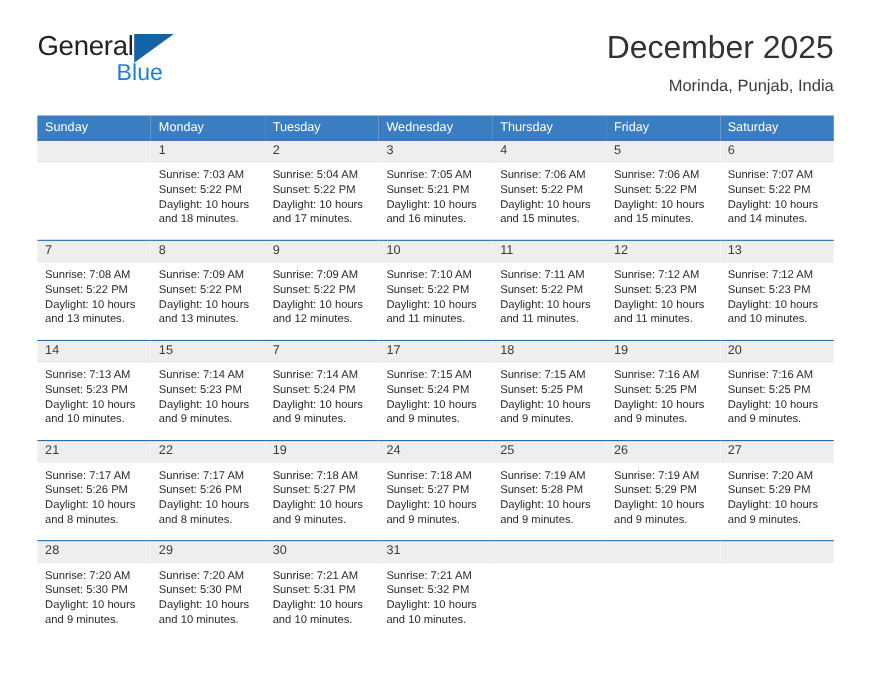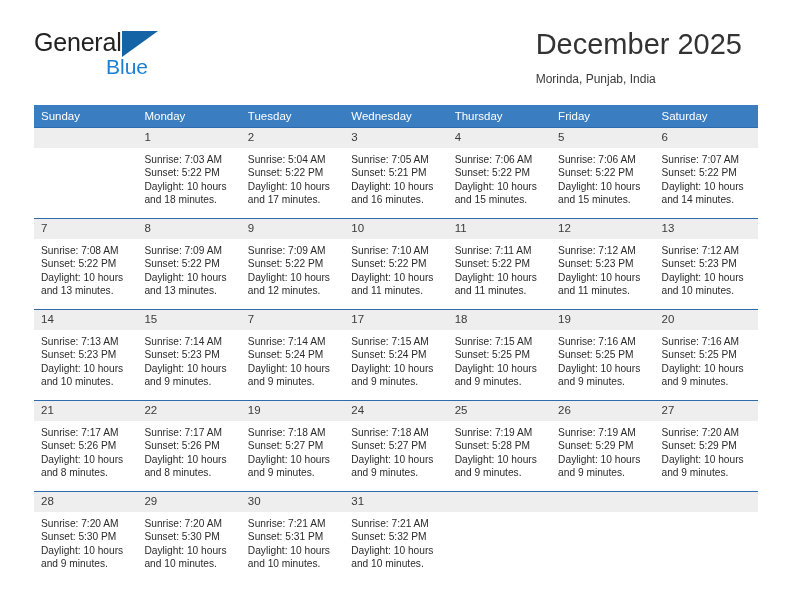--- a/index.html
+++ b/index.html
@@ -66,8 +66,9 @@
 
   .title-block {
     position: absolute;
-    right: 16px;
+    right: 0;
     top: -2px;
+    text-align: right;
   }
   .cal-title {
     font-size: 29px;

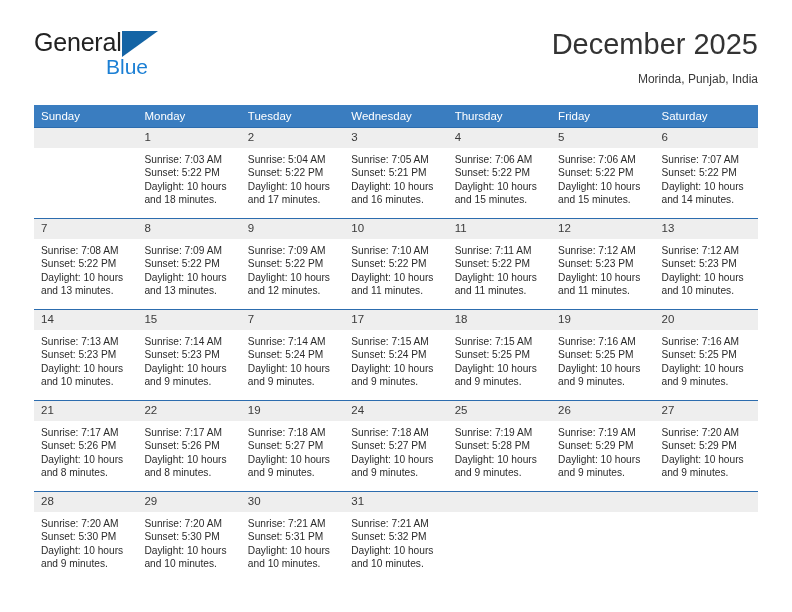--- a/index.html
+++ b/index.html
@@ -77,7 +77,7 @@
     white-space: nowrap;
   }
   .cal-subtitle {
-    font-size: 12px;
+    font-size: 15px;
     color: #3a3a3a;
     line-height: 22px;
     margin-top: 6px;

